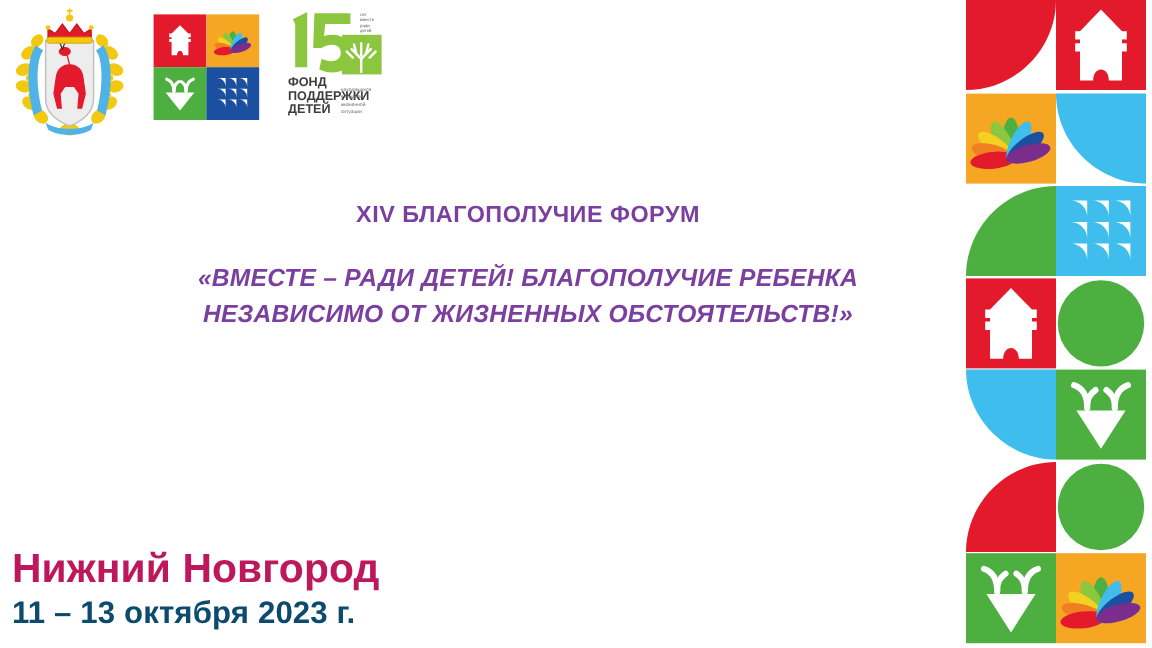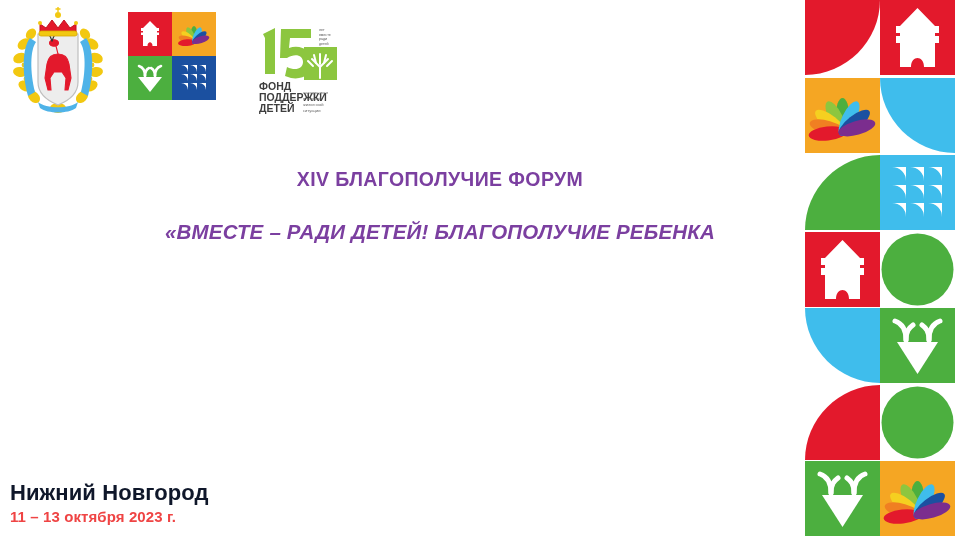--- a/index.html
+++ b/index.html
@@ -26,7 +26,7 @@
   .quad-cell svg{position:absolute;left:50%;top:50%;transform:translate(-50%,-50%);}
 
   
-  #fund{left:238px;top:22px;width:92px;height:96px;margin-left:19px;}
+  #fund{left:238px;top:4px;width:92px;height:96px;}
   #fund svg{display:block;width:100%;height:100%;}
 
   

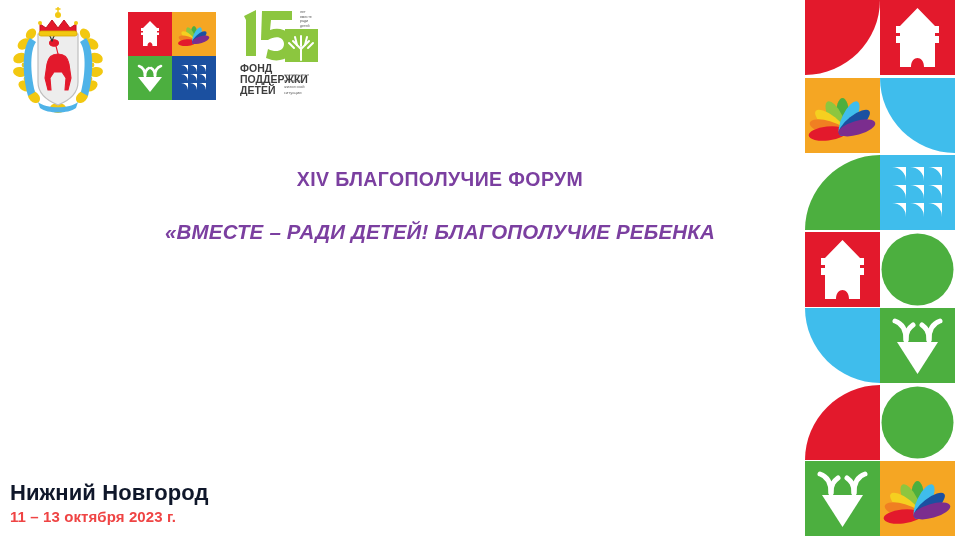--- a/index.html
+++ b/index.html
@@ -214,6 +214,7 @@
     <div id="forum-line">XIV БЛАГОПОЛУЧИЕ ФОРУМ</div>
     <div id="theme-block">
       <div class="theme-line">«ВМЕСТЕ – РАДИ ДЕТЕЙ! БЛАГОПОЛУЧИЕ РЕБЕНКА</div>
+      <div class="theme-line">НЕЗАВИСИМО ОТ ЖИЗНЕННЫХ ОБСТОЯТЕЛЬСТВ!»</div>
     </div>
   </div>
 

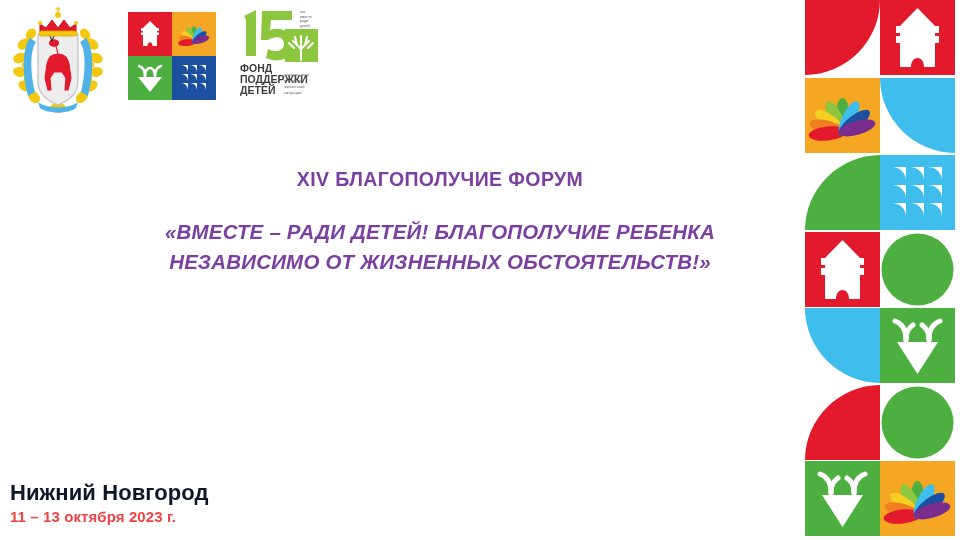--- a/index.html
+++ b/index.html
@@ -43,7 +43,7 @@
 
   
   #footer{position:absolute;left:10px;bottom:14px;}
-  #city{color:#0f172a;font-weight:bold;font-size:22px;line-height:1.12;letter-spacing:.1px;}
+  #city{color:#be185d;font-weight:bold;font-size:34px;line-height:1.12;letter-spacing:.1px;}
   #dates{color:#ef4444;font-weight:bold;font-size:15px;line-height:1.2;margin-top:2px;letter-spacing:.1px;}
 
   

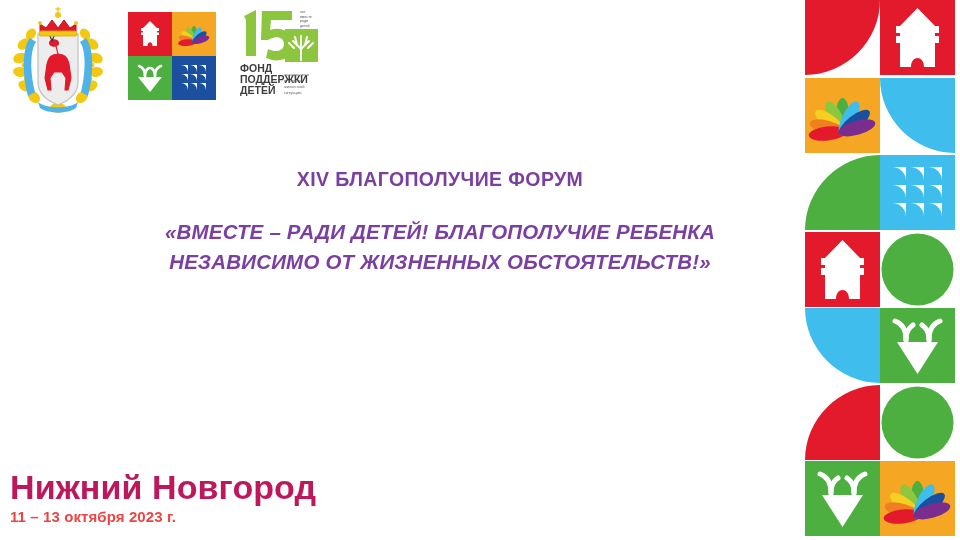--- a/index.html
+++ b/index.html
@@ -44,7 +44,7 @@
   
   #footer{position:absolute;left:10px;bottom:14px;}
   #city{color:#be185d;font-weight:bold;font-size:34px;line-height:1.12;letter-spacing:.1px;}
-  #dates{color:#ef4444;font-weight:bold;font-size:15px;line-height:1.2;margin-top:2px;letter-spacing:.1px;}
+  #dates{color:#0c4a6e;font-weight:bold;font-size:26px;line-height:1.2;margin-top:2px;letter-spacing:.1px;}
 
   
   #pattern{position:absolute;left:805px;top:0;width:150px;height:540px;}

